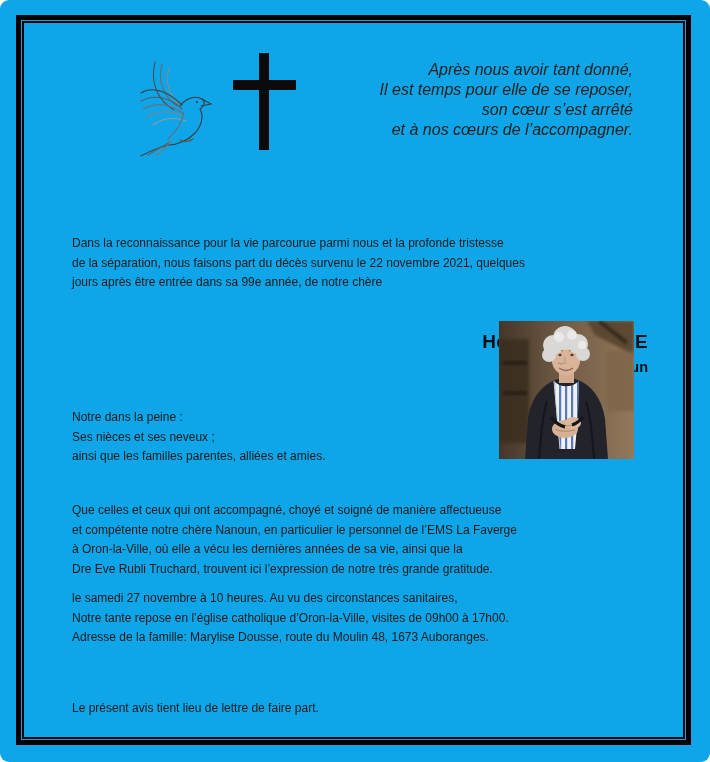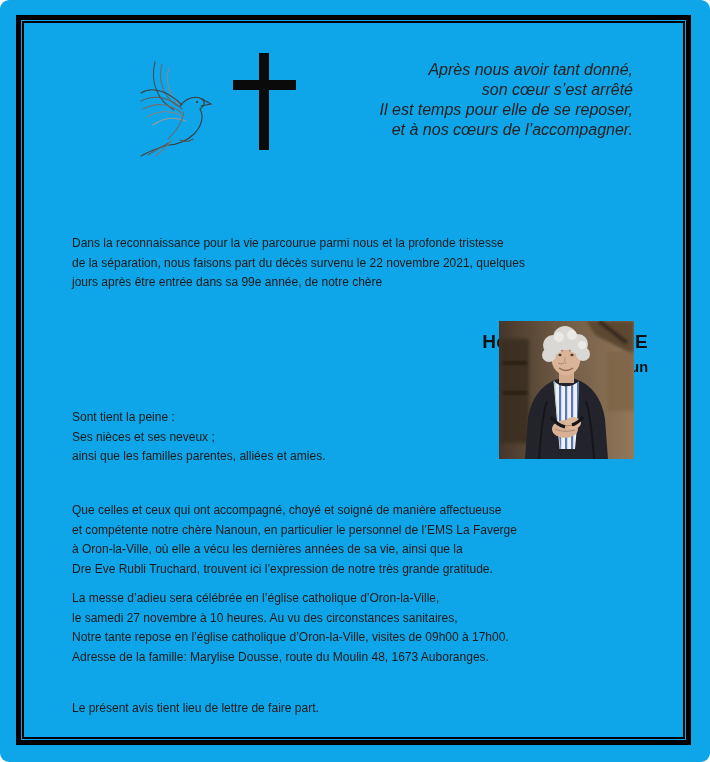--- a/index.html
+++ b/index.html
@@ -83,8 +83,8 @@
 
   <div class="poem">
     <div>Après nous avoir tant donné,</div>
+    <div>Il est temps pour elle de se reposer,</div>
     <div>son cœur s’est arrêté</div>
-    <div>Il est temps pour elle de se reposer,</div>
     <div>et à nos cœurs de l’accompagner.</div>
   </div>
 

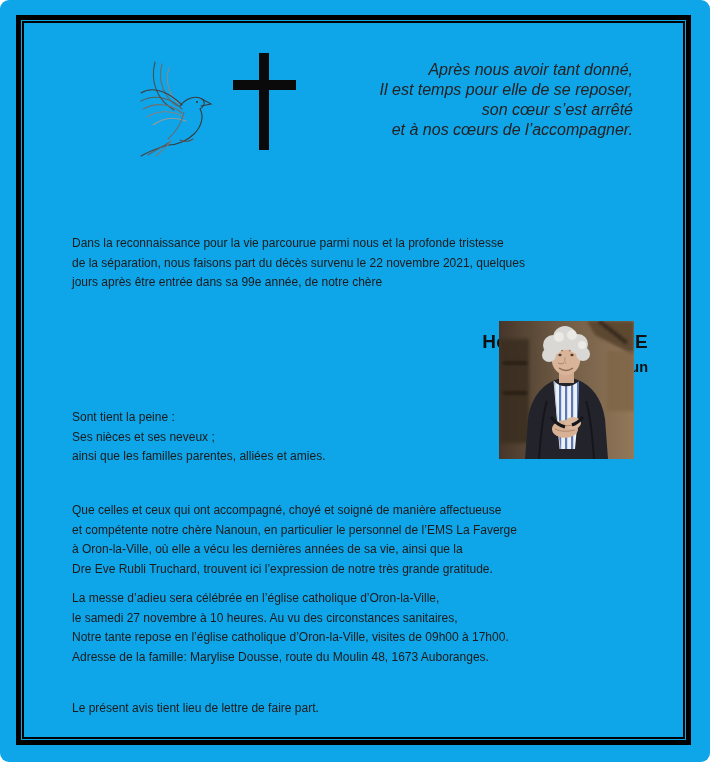--- a/index.html
+++ b/index.html
@@ -164,7 +164,7 @@
   </div>
 
   <div class="para mourners">
-    <div>Sont tient la peine :</div>
+    <div>Notre dans la peine :</div>
     <div>Ses nièces et ses neveux ;</div>
     <div>ainsi que les familles parentes, alliées et amies.</div>
   </div>

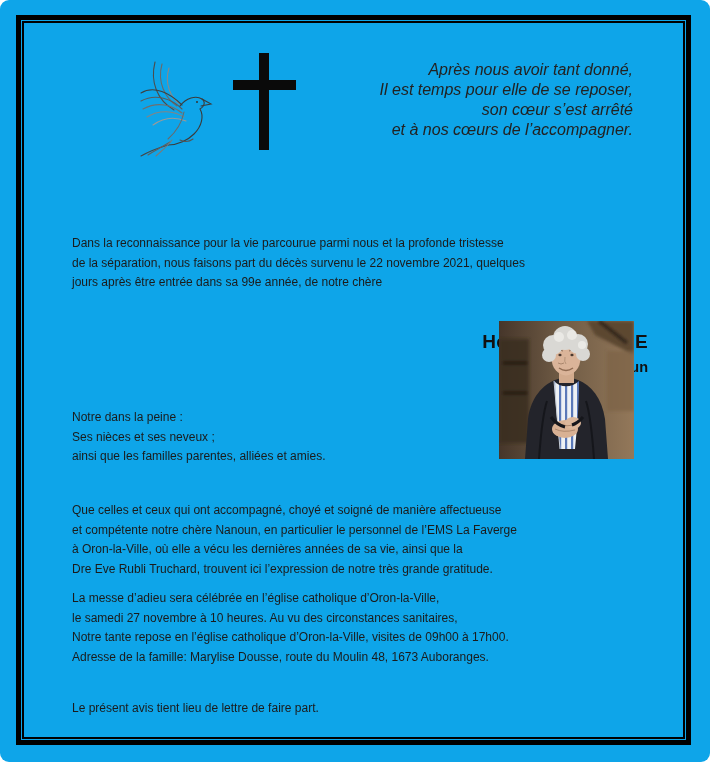--- a/index.html
+++ b/index.html
@@ -177,7 +177,6 @@
   </div>
 
   <div class="para ceremony">
-    <div>La messe d’adieu sera célébrée en l’église catholique d’Oron-la-Ville,</div>
     <div>le samedi 27 novembre à 10 heures. Au vu des circonstances sanitaires,</div>
     <div>Notre tante repose en l’église catholique d’Oron-la-Ville, visites de 09h00 à 17h00.</div>
     <div>Adresse de la famille: Marylise Dousse, route du Moulin 48, 1673 Auboranges.</div>

